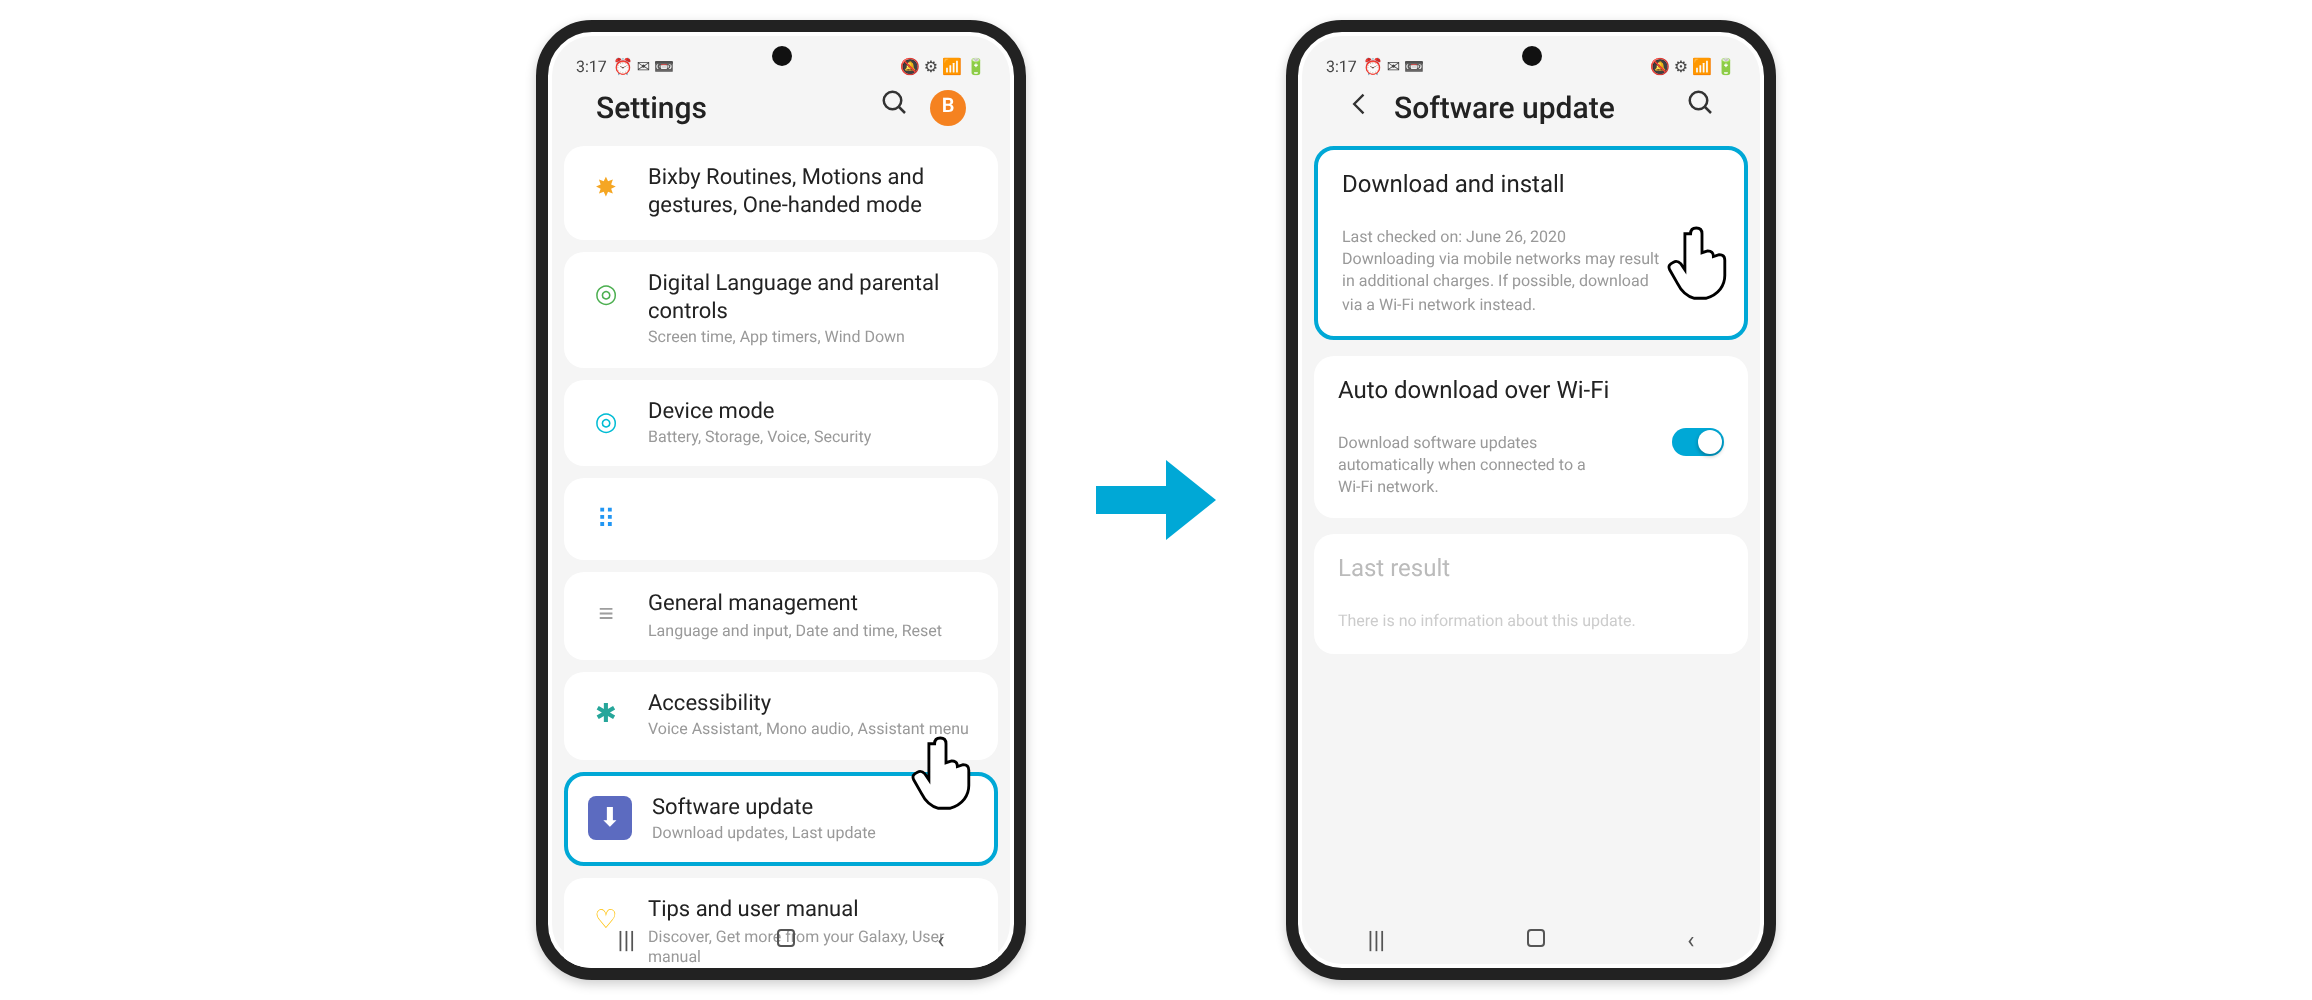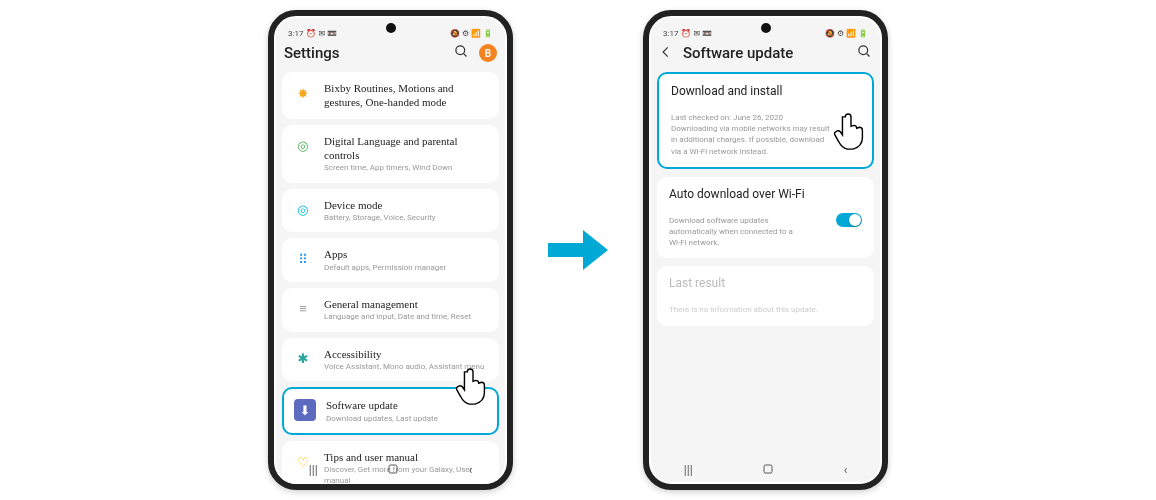--- a/index.html
+++ b/index.html
@@ -45,7 +45,7 @@
   .statusbar .left, .statusbar .right { display:flex; gap:3px; align-items:center; }
   .titlebar {
     display:flex; align-items:center;
-    padding: 6px 10px 10px;
+    padding: 6px 24px 10px;
     gap: 10px;
   }
   .titlebar .title { flex:1; font-size: 15px; font-weight: 500; color:#222; }

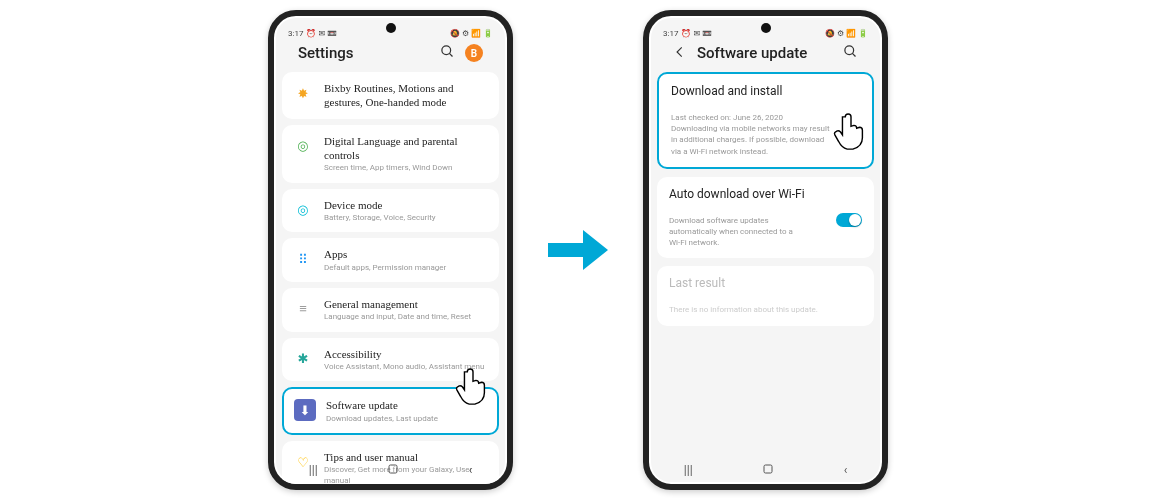--- a/index.html
+++ b/index.html
@@ -73,7 +73,7 @@
     margin-top:1px;
   }
   .row .txt { flex:1; min-width:0; }
-  .row .label { font-size: 11px; color:#222; line-height:1.3;font-family:Liberation Serif, serif; }
+  .row .label { font-size: 11px; color:#222; line-height:1.3; }
   .row .sub { font-size: 8px; color:#999; line-height:1.3; margin-top:1px; }
   .row.highlight { border: 2px solid #00a8d6; }
   .ic-orange{color:#f5a623}.ic-green{color:#4caf50}.ic-teal{color:#00bcd4}.ic-blue{color:#2196f3}

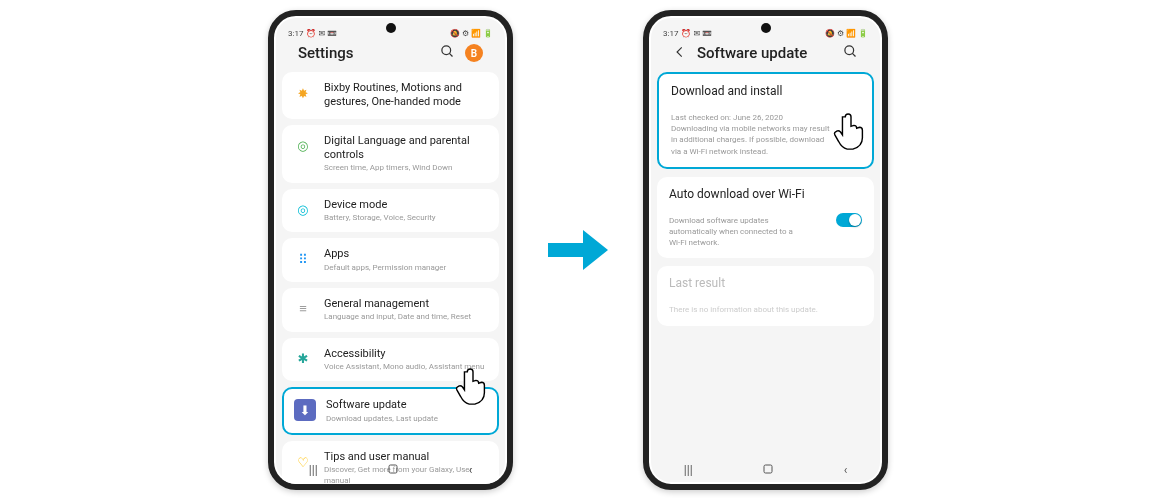--- a/index.html
+++ b/index.html
@@ -168,10 +168,6 @@
       </div>
       <div class="row">
         <span class="icon ic-blue">⠿</span>
-    <span class="txt">
-          <div class="label">Apps</div>
-          <div class="sub">Default apps, Permission manager</div>
-        </span>
       </div>
       <div class="row">
         <span class="icon ic-grey">≡</span>

